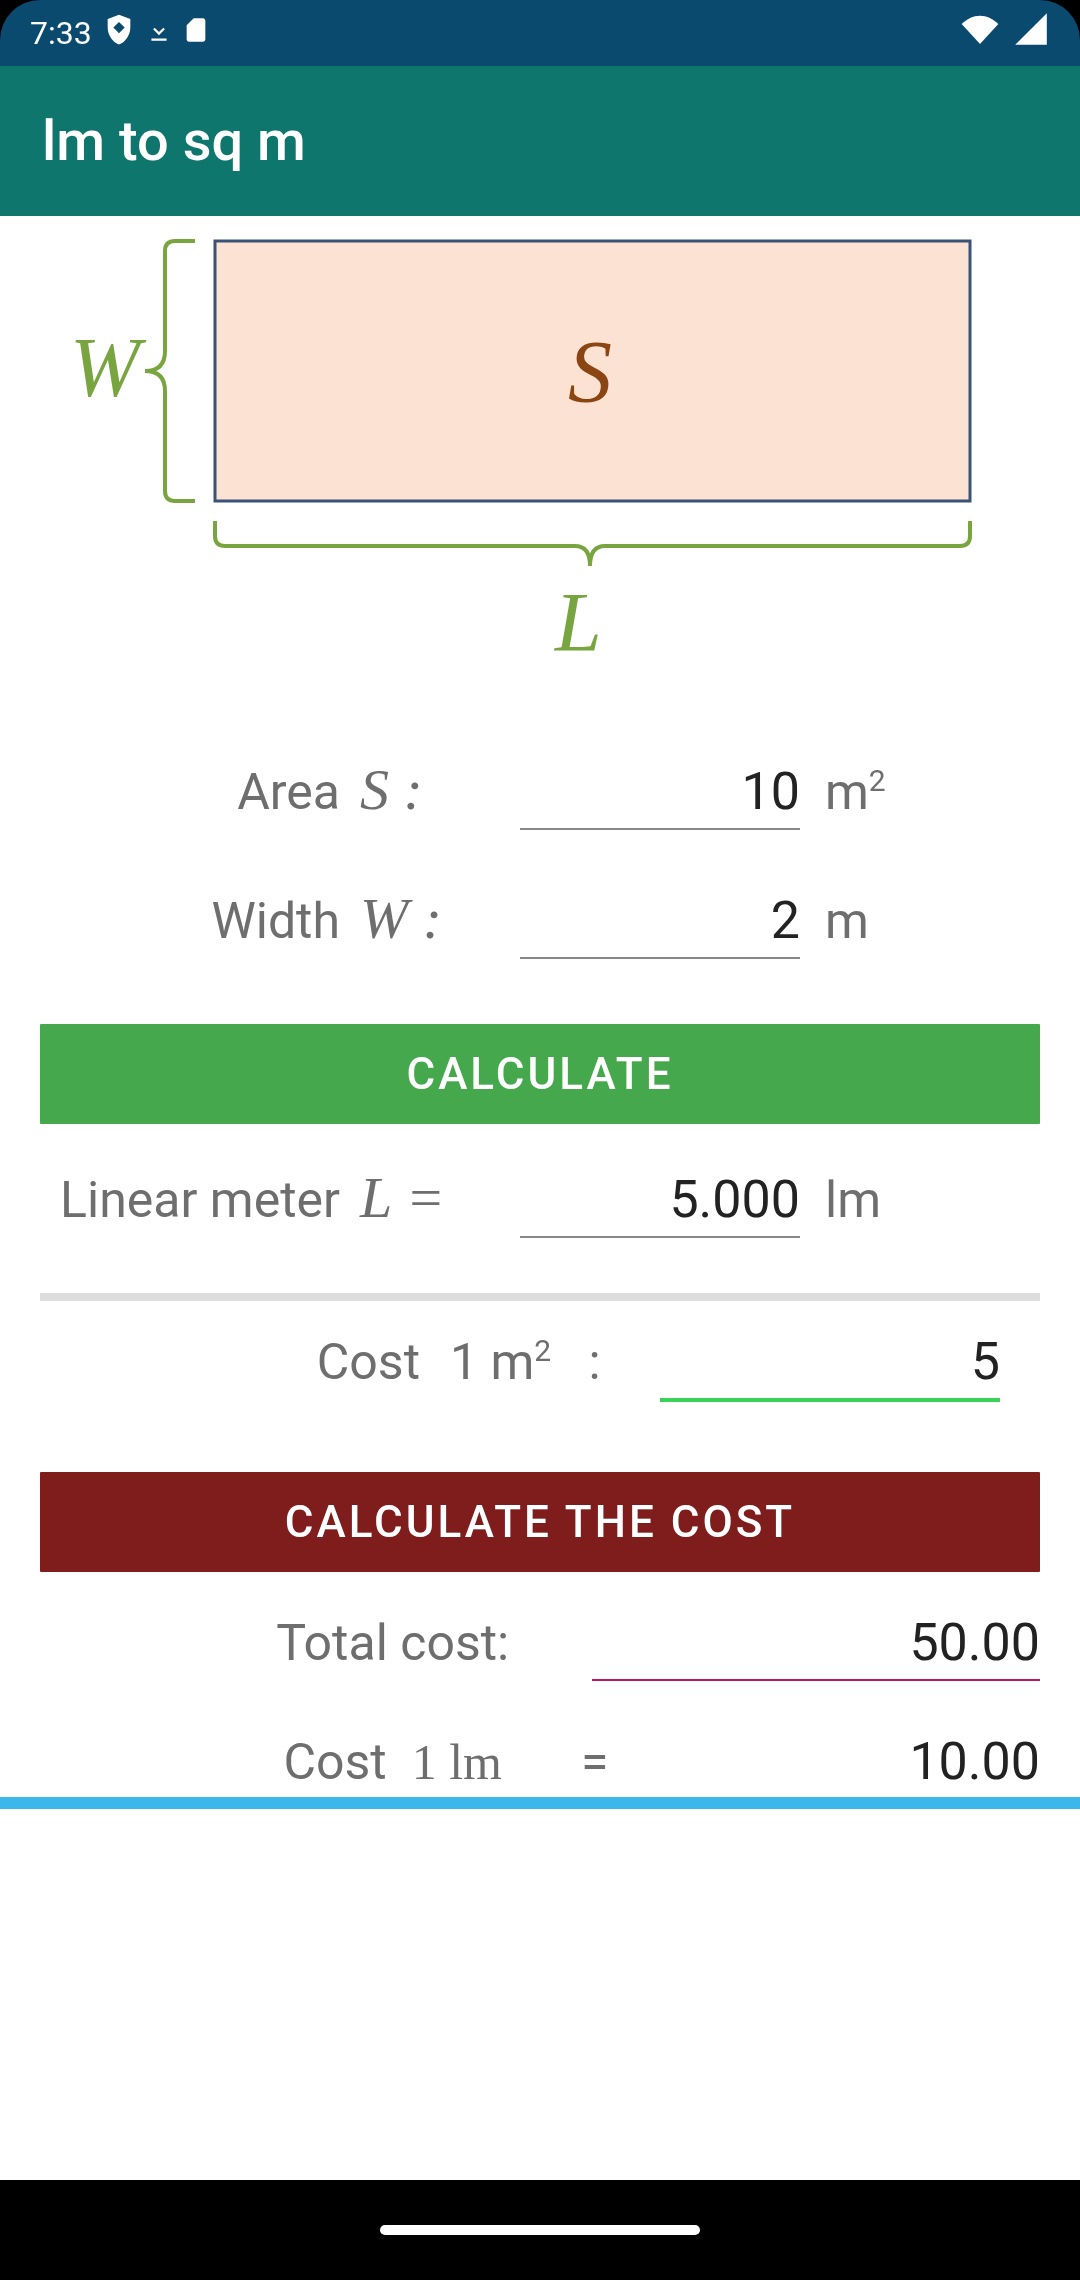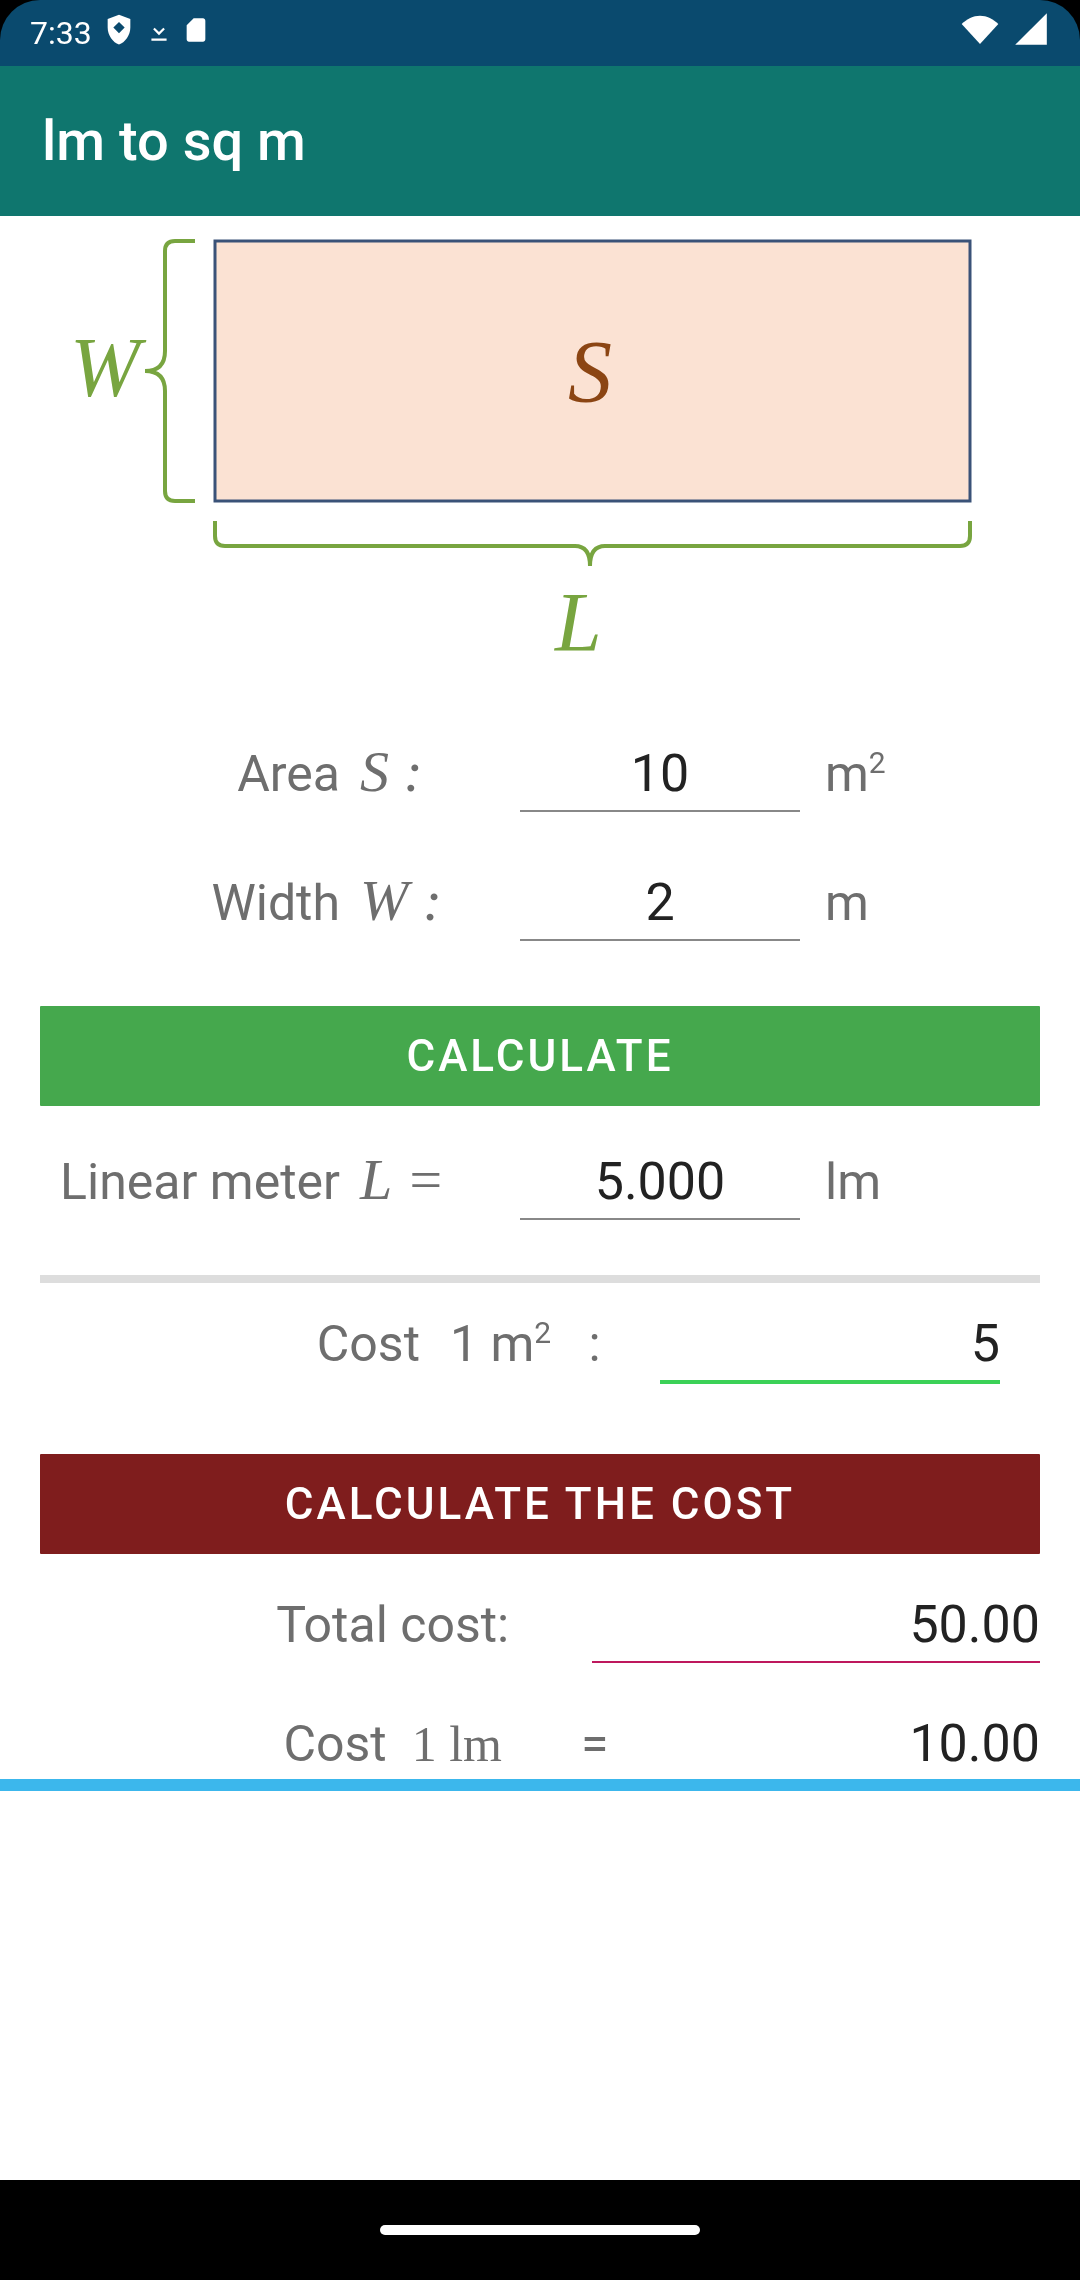--- a/index.html
+++ b/index.html
@@ -308,7 +308,7 @@
 
     <div class="form">
       
-      <div class="row" style="margin-top:42px">
+      <div class="row" style="margin-top:60px">
         <div class="row-label">Area</div>
         <div class="row-symbol">S :</div>
         <input class="row-input" value="10" style="">

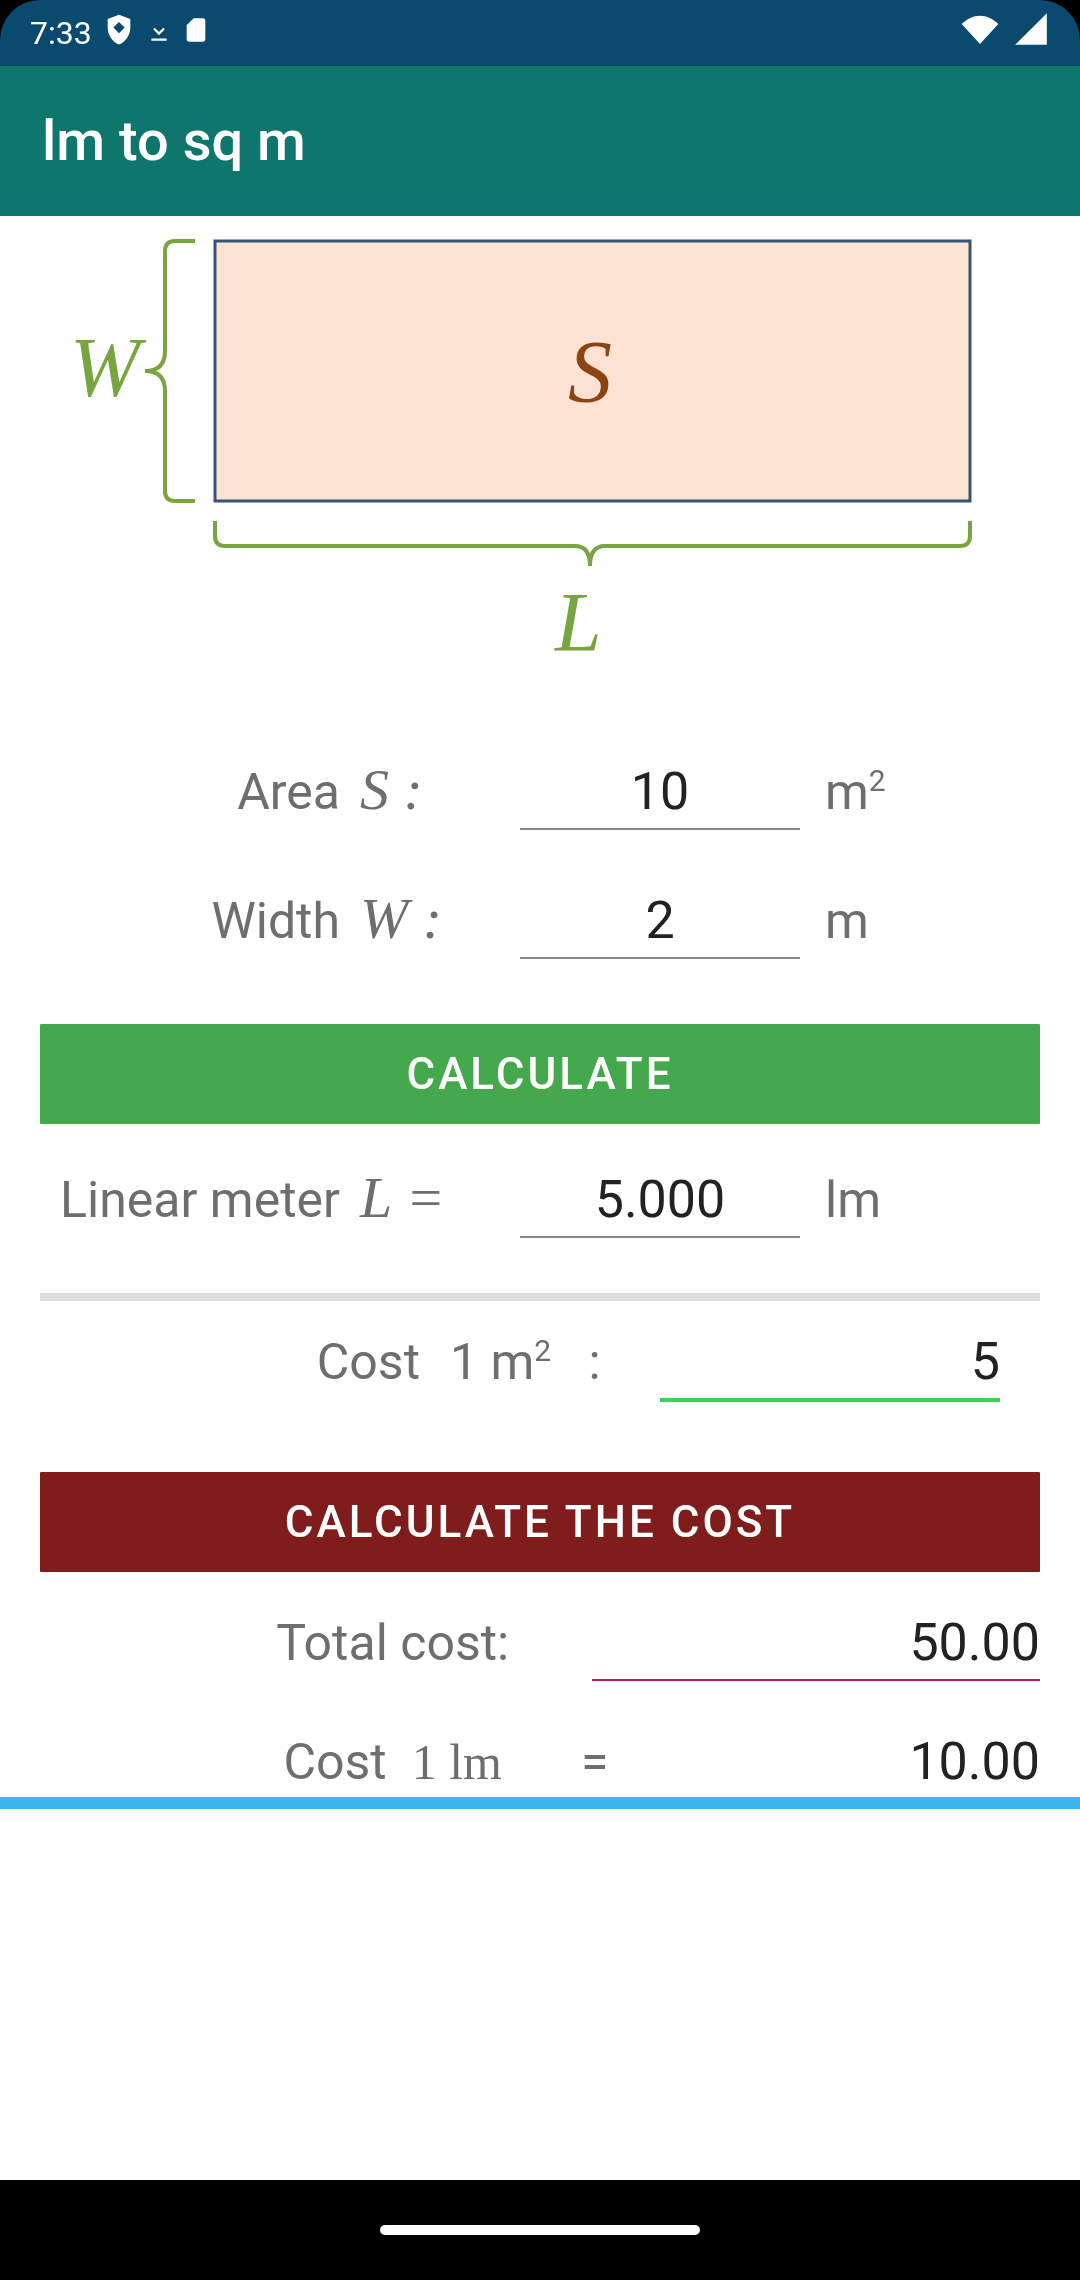--- a/index.html
+++ b/index.html
@@ -97,7 +97,7 @@
       border-bottom: 2px solid #888;
       font-size: 52px;
       color: #222;
-      text-align: center;
+      text-align: right;
       background: transparent;
       padding-bottom: 6px;
       font-family: inherit;

